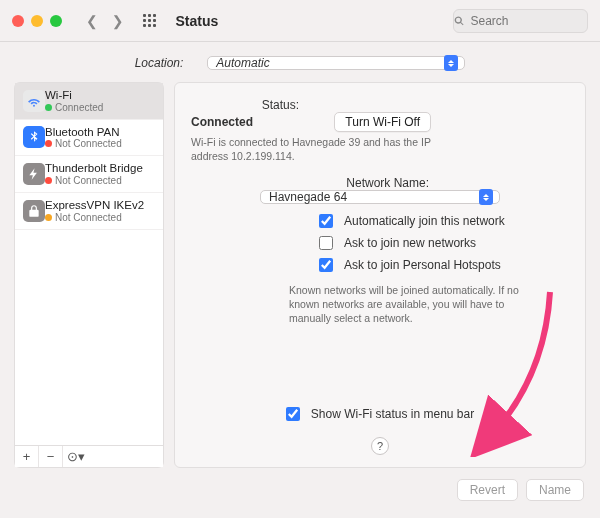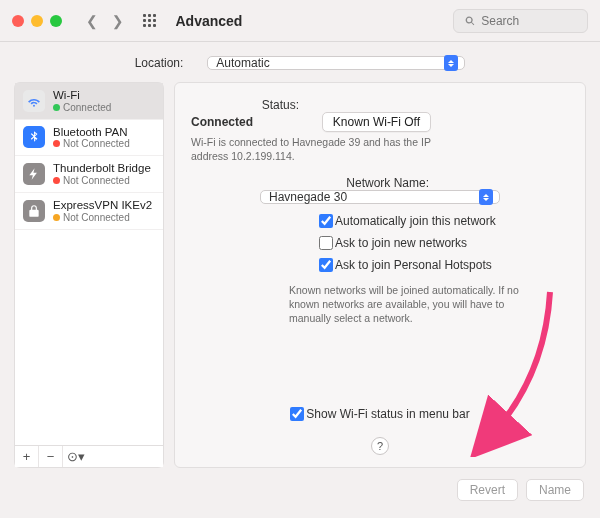--- a/index.html
+++ b/index.html
@@ -81,7 +81,7 @@
       <i></i>
       <i></i>
     </div>
-  <div class="title">Advanced</div>
+  <div class="title">Status</div>
   <div class="searchwrap">
     <svg viewBox="0 0 16 16">
         <path d="M6.5 1a5.5 5.5 0 014.38 8.83l3.65 3.64-1.06 1.06-3.64-3.65A5.5 5.5 0 116.5 1zm0 2a3.5 3.5 0 100 7 3.5 3.5 0 000-7z"></path>

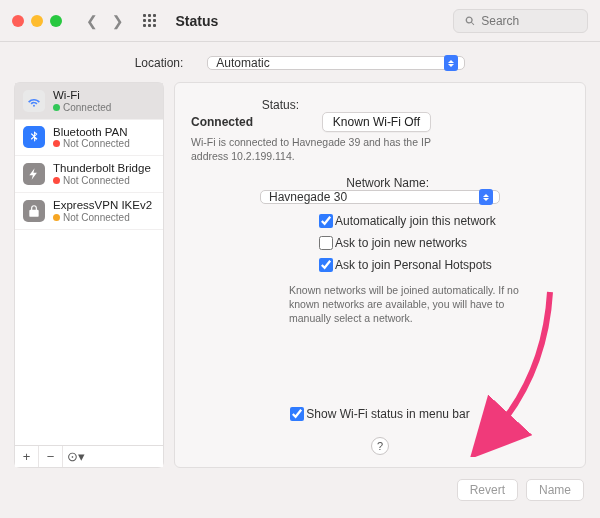--- a/index.html
+++ b/index.html
@@ -13,7 +13,7 @@
   .grid-icon { width: 14px; height: 14px; margin-left: 6px; display: grid; grid-template-columns: repeat(3,3px); grid-template-rows: repeat(3,3px); gap: 2px; }
   .grid-icon i { background: #555; border-radius: 1px; }
   .title { font-weight: 600; font-size: 14px; margin-left: 8px; color: #2a2a2a; }
-  .searchwrap { margin-left: auto; background: #eceaea; border: 1px solid #dcd9d9; border-radius: 6px; height: 24px; width: 135px; display: flex; align-items: center; padding: 0 11px; gap: 6px; }
+  .searchwrap { margin-left: auto; background: #eceaea; border: 1px solid #dcd9d9; border-radius: 6px; height: 24px; width: 135px; display: flex; align-items: center; padding: 0 0; gap: 6px; }
   .searchwrap svg { width: 12px; height: 12px; fill: #8a8a8a; }
   .searchwrap input { border: none; background: transparent; outline: none; font-size: 12px; width: 100%; color: #444; }
   .locrow { display: flex; align-items: center; justify-content: center; gap: 24px; padding: 14px 0 12px; font-size: 12px; color: #333; }

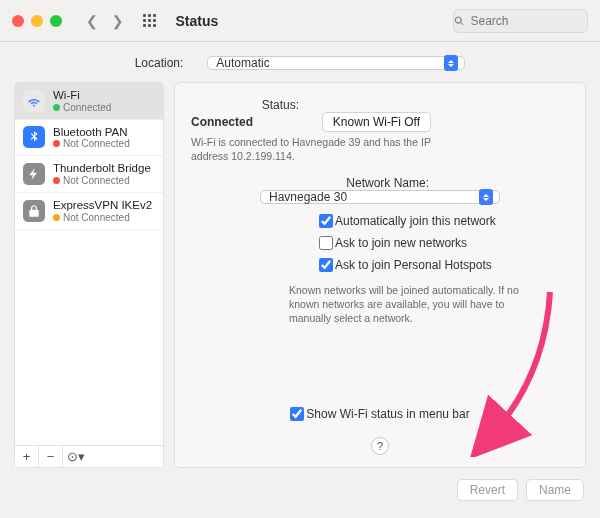--- a/index.html
+++ b/index.html
@@ -16,7 +16,7 @@
   .searchwrap { margin-left: auto; background: #eceaea; border: 1px solid #dcd9d9; border-radius: 6px; height: 24px; width: 135px; display: flex; align-items: center; padding: 0 0; gap: 6px; }
   .searchwrap svg { width: 12px; height: 12px; fill: #8a8a8a; }
   .searchwrap input { border: none; background: transparent; outline: none; font-size: 12px; width: 100%; color: #444; }
-  .locrow { display: flex; align-items: center; justify-content: center; gap: 24px; padding: 14px 0 12px; font-size: 12px; color: #333; }
+  .locrow { display: flex; align-items: center; justify-content: center; gap: 24px; padding: 14px 0 12px; font-size: 12px; color: #333; font-style: italic; }
   .select { background: #fff; border: 1px solid #d0cccc; border-radius: 5px; height: 14px; display: inline-flex; align-items: center; padding: 0 6px 0 8px; font-size: 12px; position: relative; }
   .select .caret { margin-left: auto; width: 14px; height: 16px; background: #3b7bff; border-radius: 3px; display: flex; flex-direction: column; align-items: center; justify-content: center; gap: 0; }
   .select .caret::before { content: ""; border-left: 3px solid transparent; border-right: 3px solid transparent; border-bottom: 3px solid #fff; }

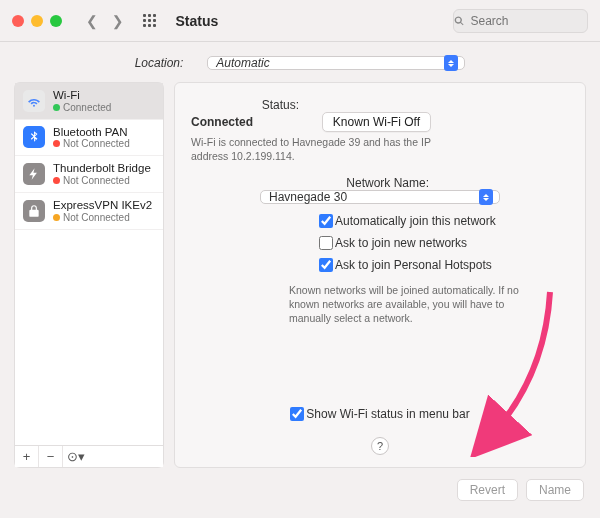--- a/index.html
+++ b/index.html
@@ -24,7 +24,7 @@
   .locrow .select { width: 258px; justify-content: space-between; }
   .body { display: flex; gap: 10px; padding: 0 14px 0 14px; height: calc(100% - 42px - 46px - 44px); }
   .sidebar { width: 150px; background: #fff; border: 1px solid #e1dede; border-radius: 6px; display: flex; flex-direction: column; }
-  .svc { display: flex; align-items: center; gap: 8px; padding: 6px 8px; border-bottom: 1px solid #f1efef; cursor: default; }
+  .svc { display: flex; align-items: center; padding: 6px 8px; border-bottom: 1px solid #f1efef; cursor: default; }
   .svc.selected { background: #e4e1e1; }
   .svc .icon { width: 22px; height: 22px; border-radius: 5px; display: flex; align-items: center; justify-content: center; color: #fff; font-size: 12px; flex-shrink: 0; }
   .svc .icon svg { width: 14px; height: 14px; fill: currentColor; }

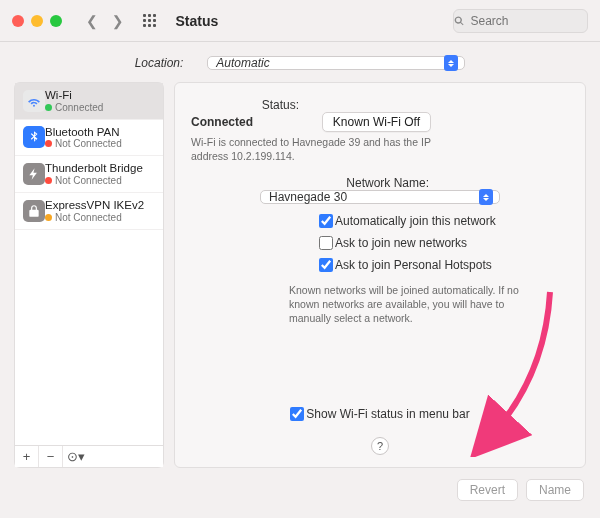--- a/index.html
+++ b/index.html
@@ -174,7 +174,7 @@
         <div class="statline">
           <span class="bold">Connected</span>
           <span style="flex:1"></span>
-          <button class="macbtn">Known Wi-Fi Off</button>
+          <button class="macbtn">Turn Wi-Fi Off</button>
         </div>
         <div class="subtext" style="max-width:240px">Wi-Fi is connected to Havnegade 39 and has the IP address 10.2.199.114.</div>
       </div>

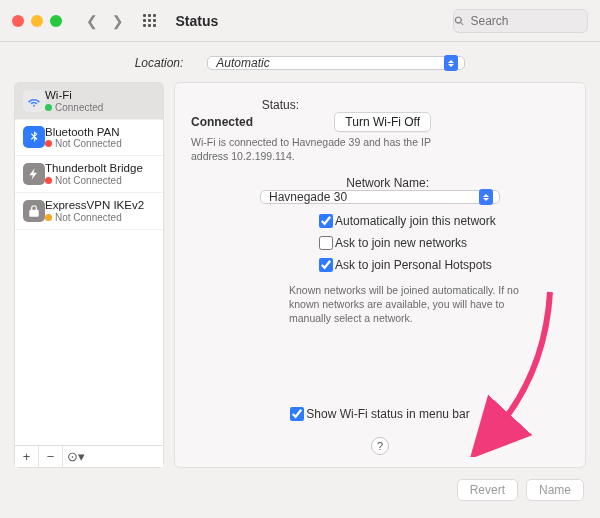--- a/index.html
+++ b/index.html
@@ -184,7 +184,7 @@
       <div class="lab">Network Name:</div>
       <div class="val">
         <div class="select netsel">
-          <span>Havnegade 30</span>
+          <span>Havnegade 64</span>
           <span class="caret"></span>
         </div>
       </div>

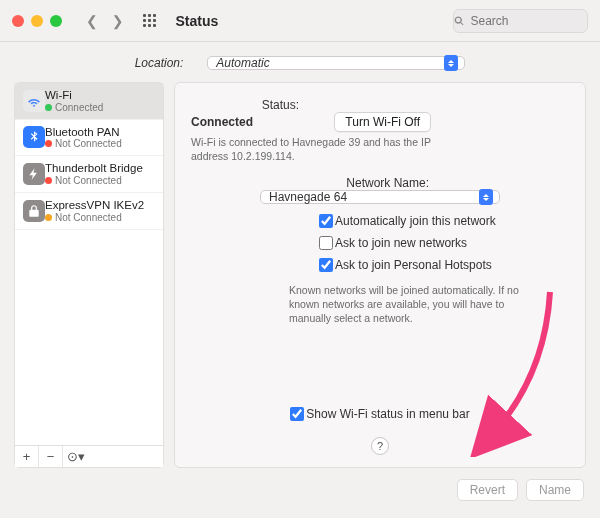--- a/index.html
+++ b/index.html
@@ -46,7 +46,7 @@
   .macbtn { background: #fff; border: 1px solid #d6d2d2; border-radius: 5px; padding: 2px 10px; font-size: 12px; color: #222; cursor: default; box-shadow: 0 1px 0 rgba(0,0,0,.03); }
   .subtext { font-size: 10.5px; color: #6b6b6b; line-height: 1.3; margin-top: 4px; }
   .netsel { width: 240px; justify-content: space-between; }
-  .checkrow { display: flex; align-items: flex-end; gap: 2px; margin-left: 128px; margin-bottom: 8px; }
+  .checkrow { display: flex; align-items: flex-end; gap: 11px; margin-left: 128px; margin-bottom: 8px; }
   .checkrow input { width: 14px; height: 14px; accent-color: #2f7bff; }
   .checkrow label { font-size: 12px; }
   .hint { margin-left: 98px; margin-right: 20px; }

